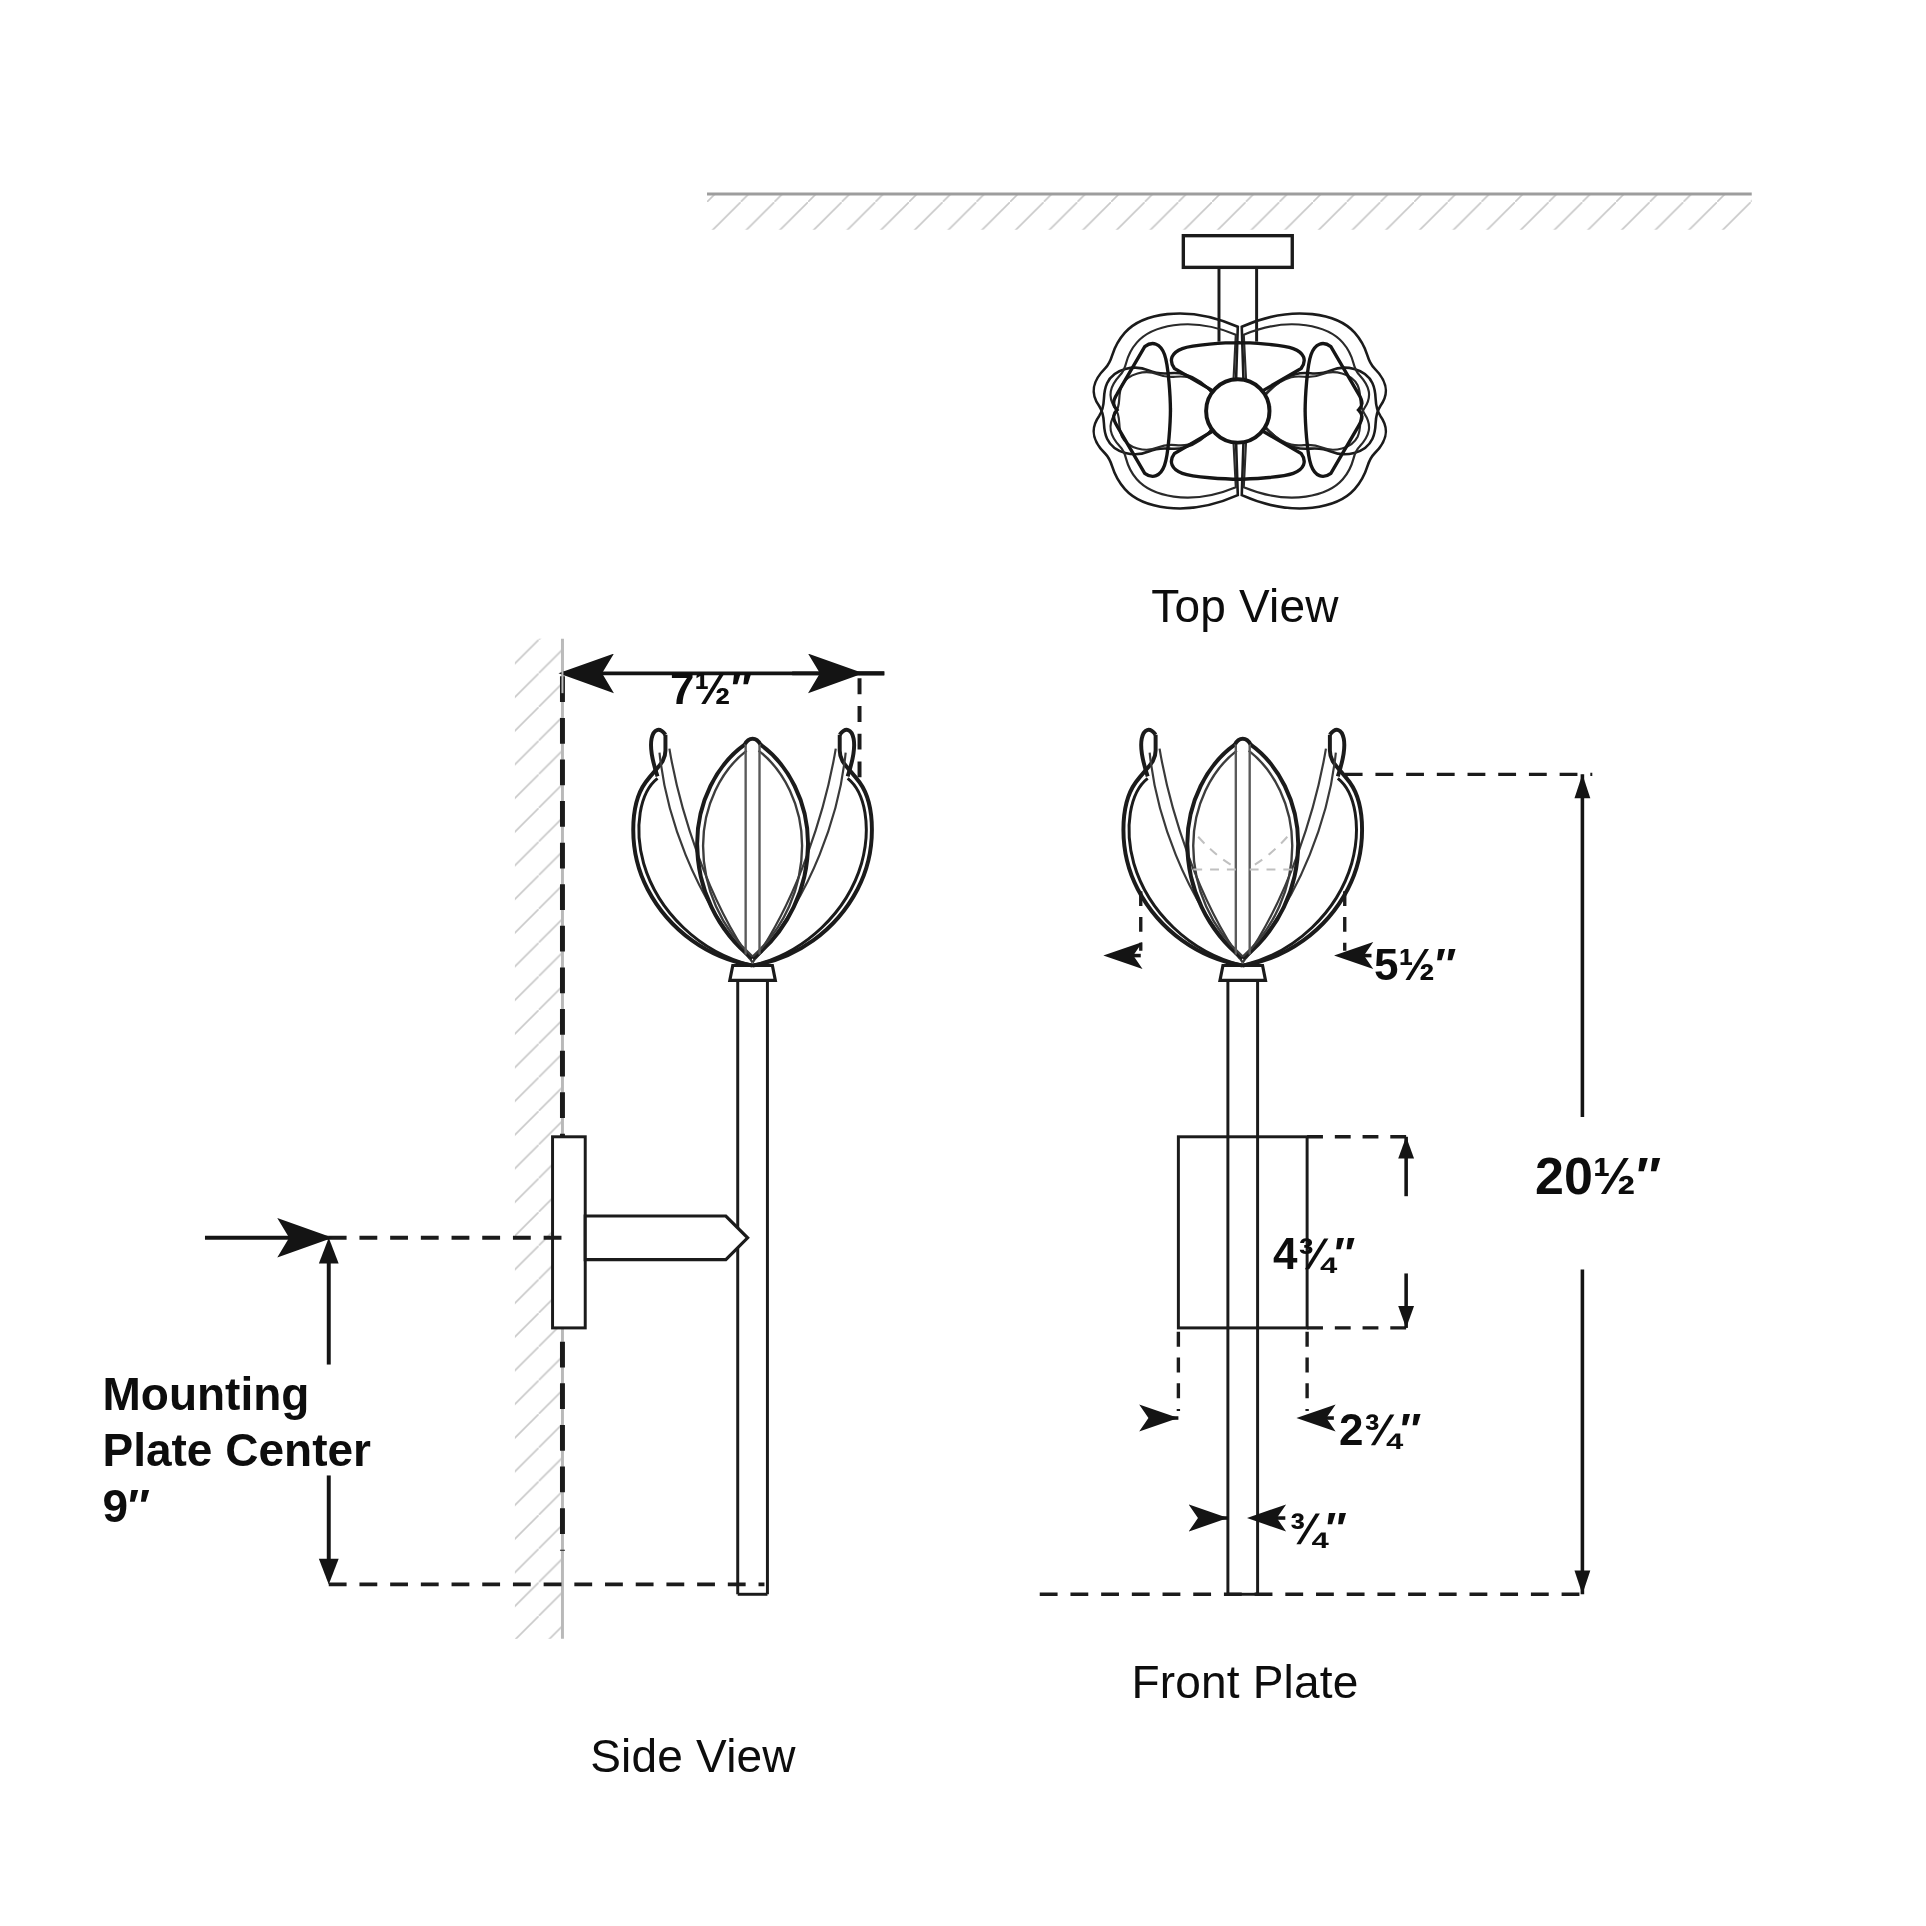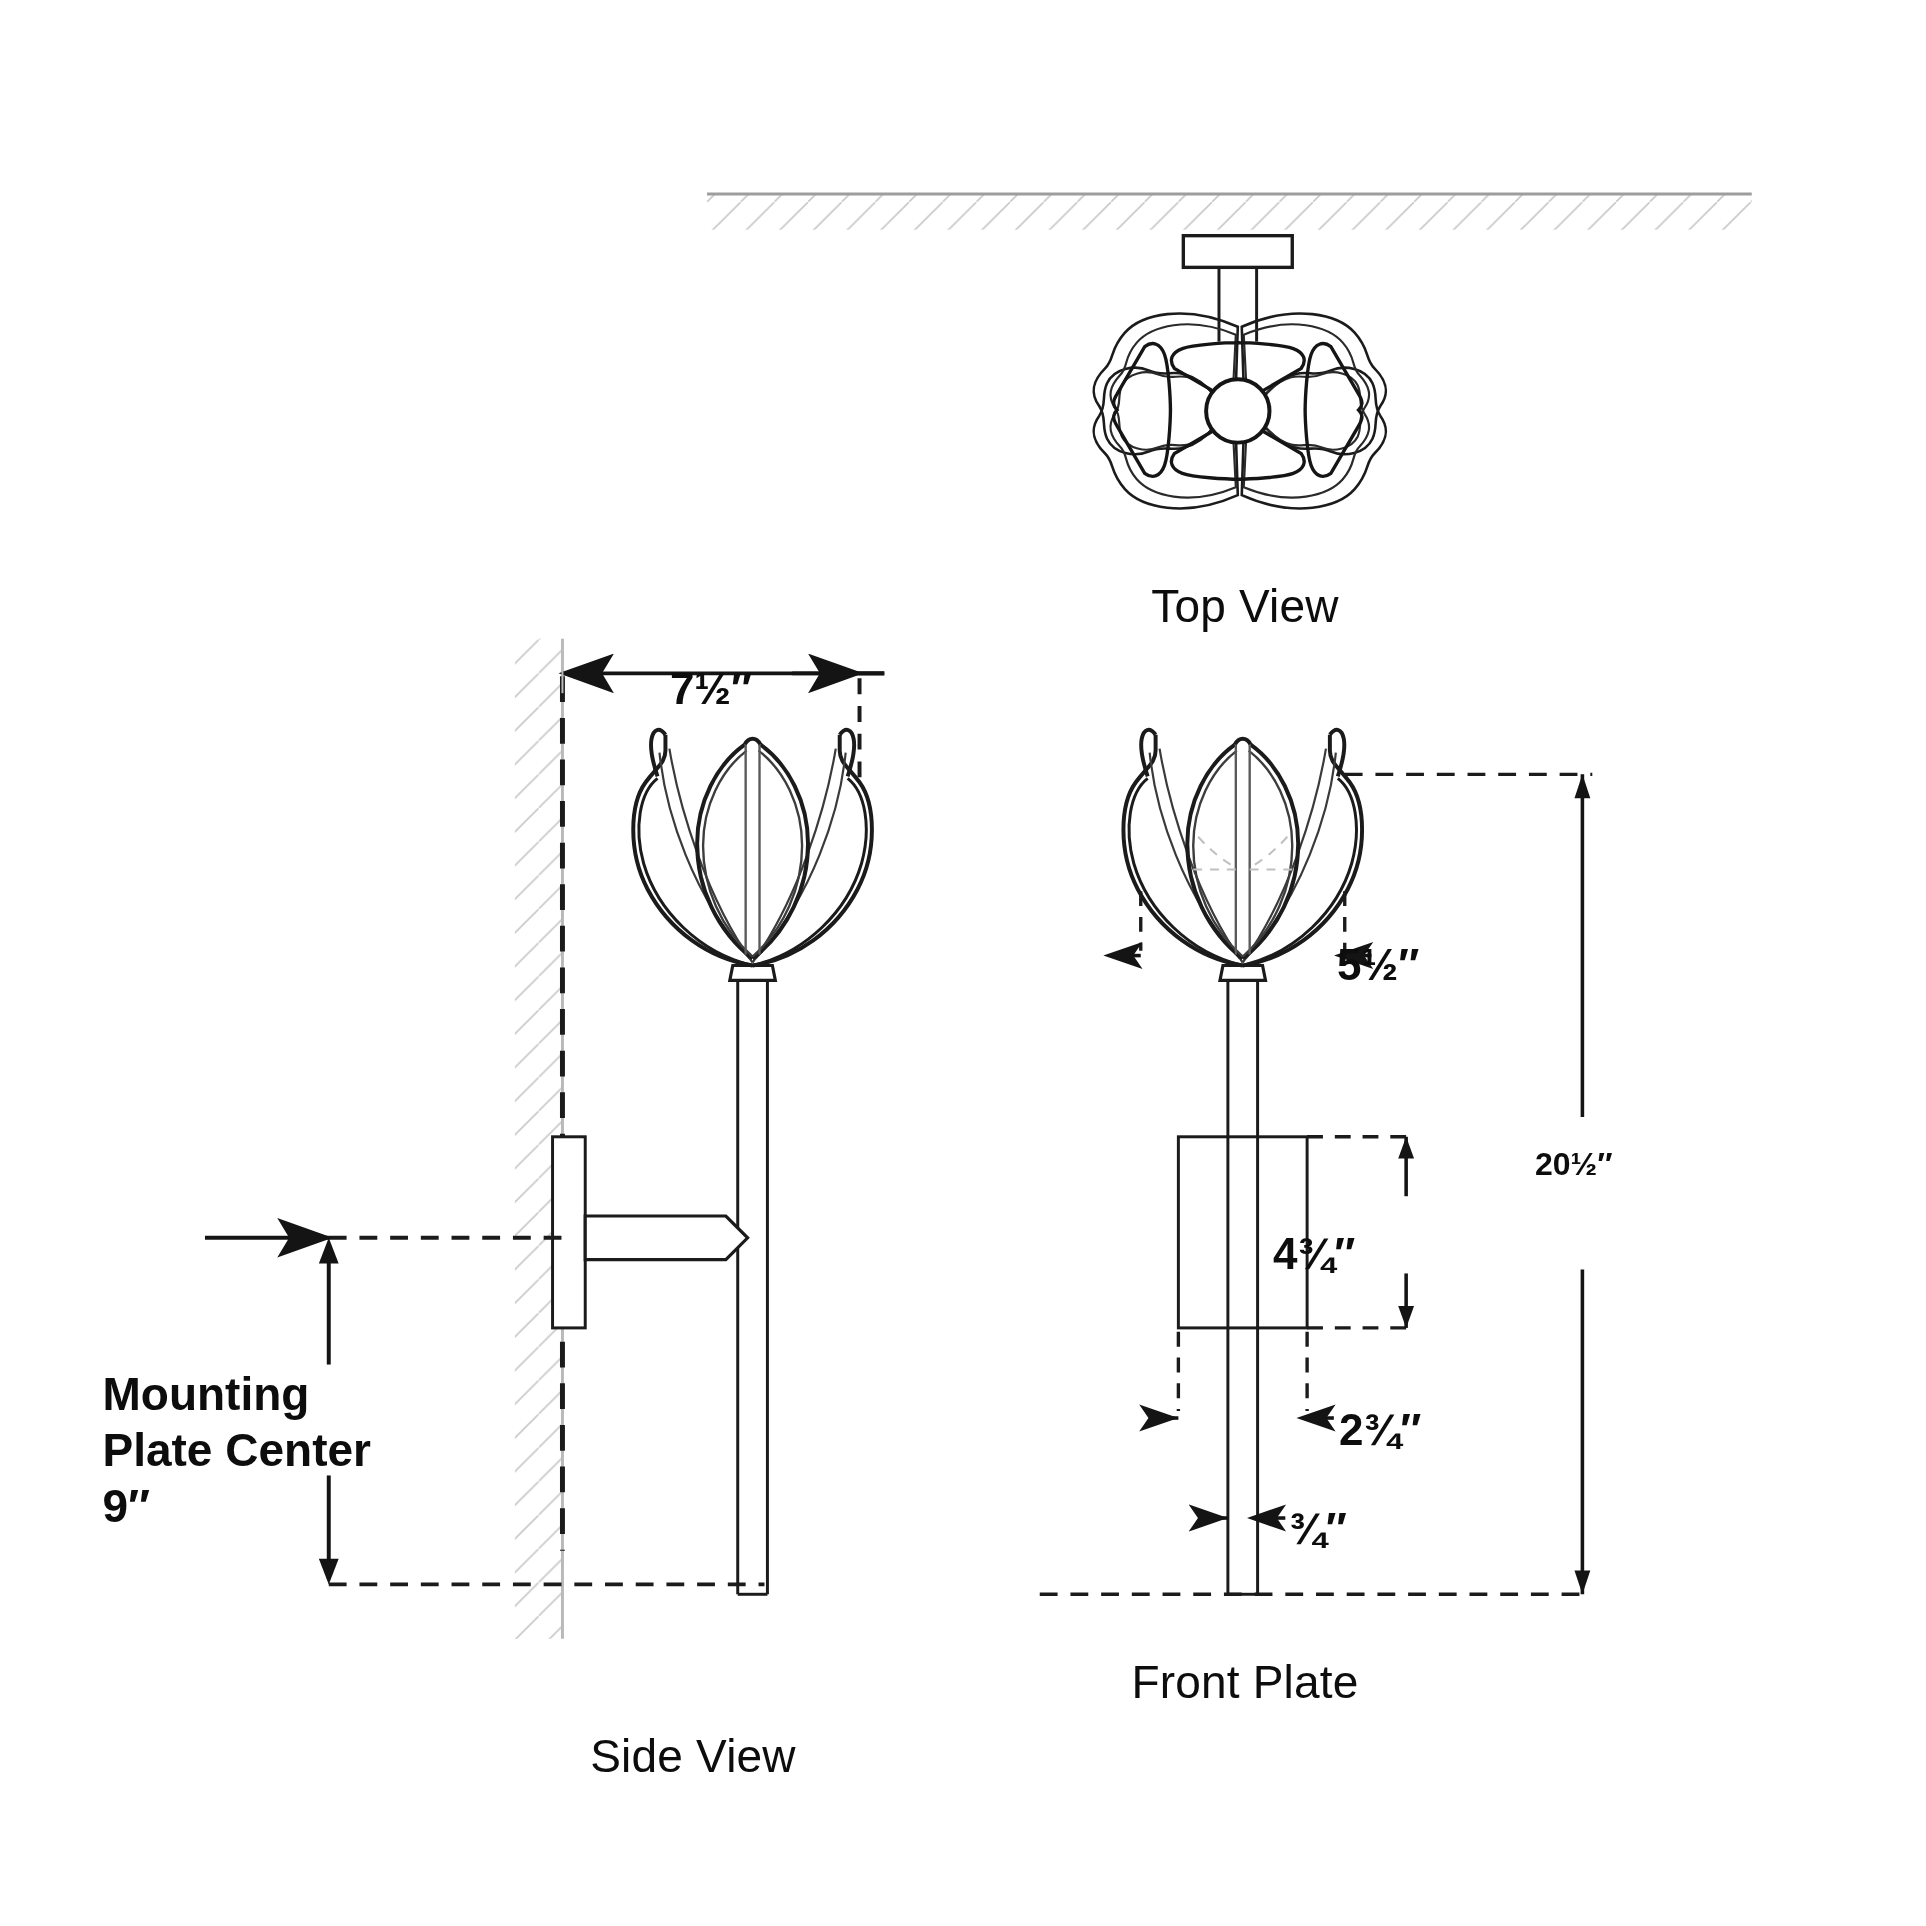--- a/index.html
+++ b/index.html
@@ -305,7 +305,7 @@
 
   <div class="lbl dimtext center" style="left:711px;top:645px;">7½″</div>
 
-  <div class="lbl dimtext" style="left:1337px;top:921px;text-align:center;">5½″</div>
+  <div class="lbl dimtext" style="left:1374px;top:921px;text-align:center;">5½″</div>
 
   <div class="lbl dimtext" style="left:1273px;top:1210px;">4¾″</div>
 

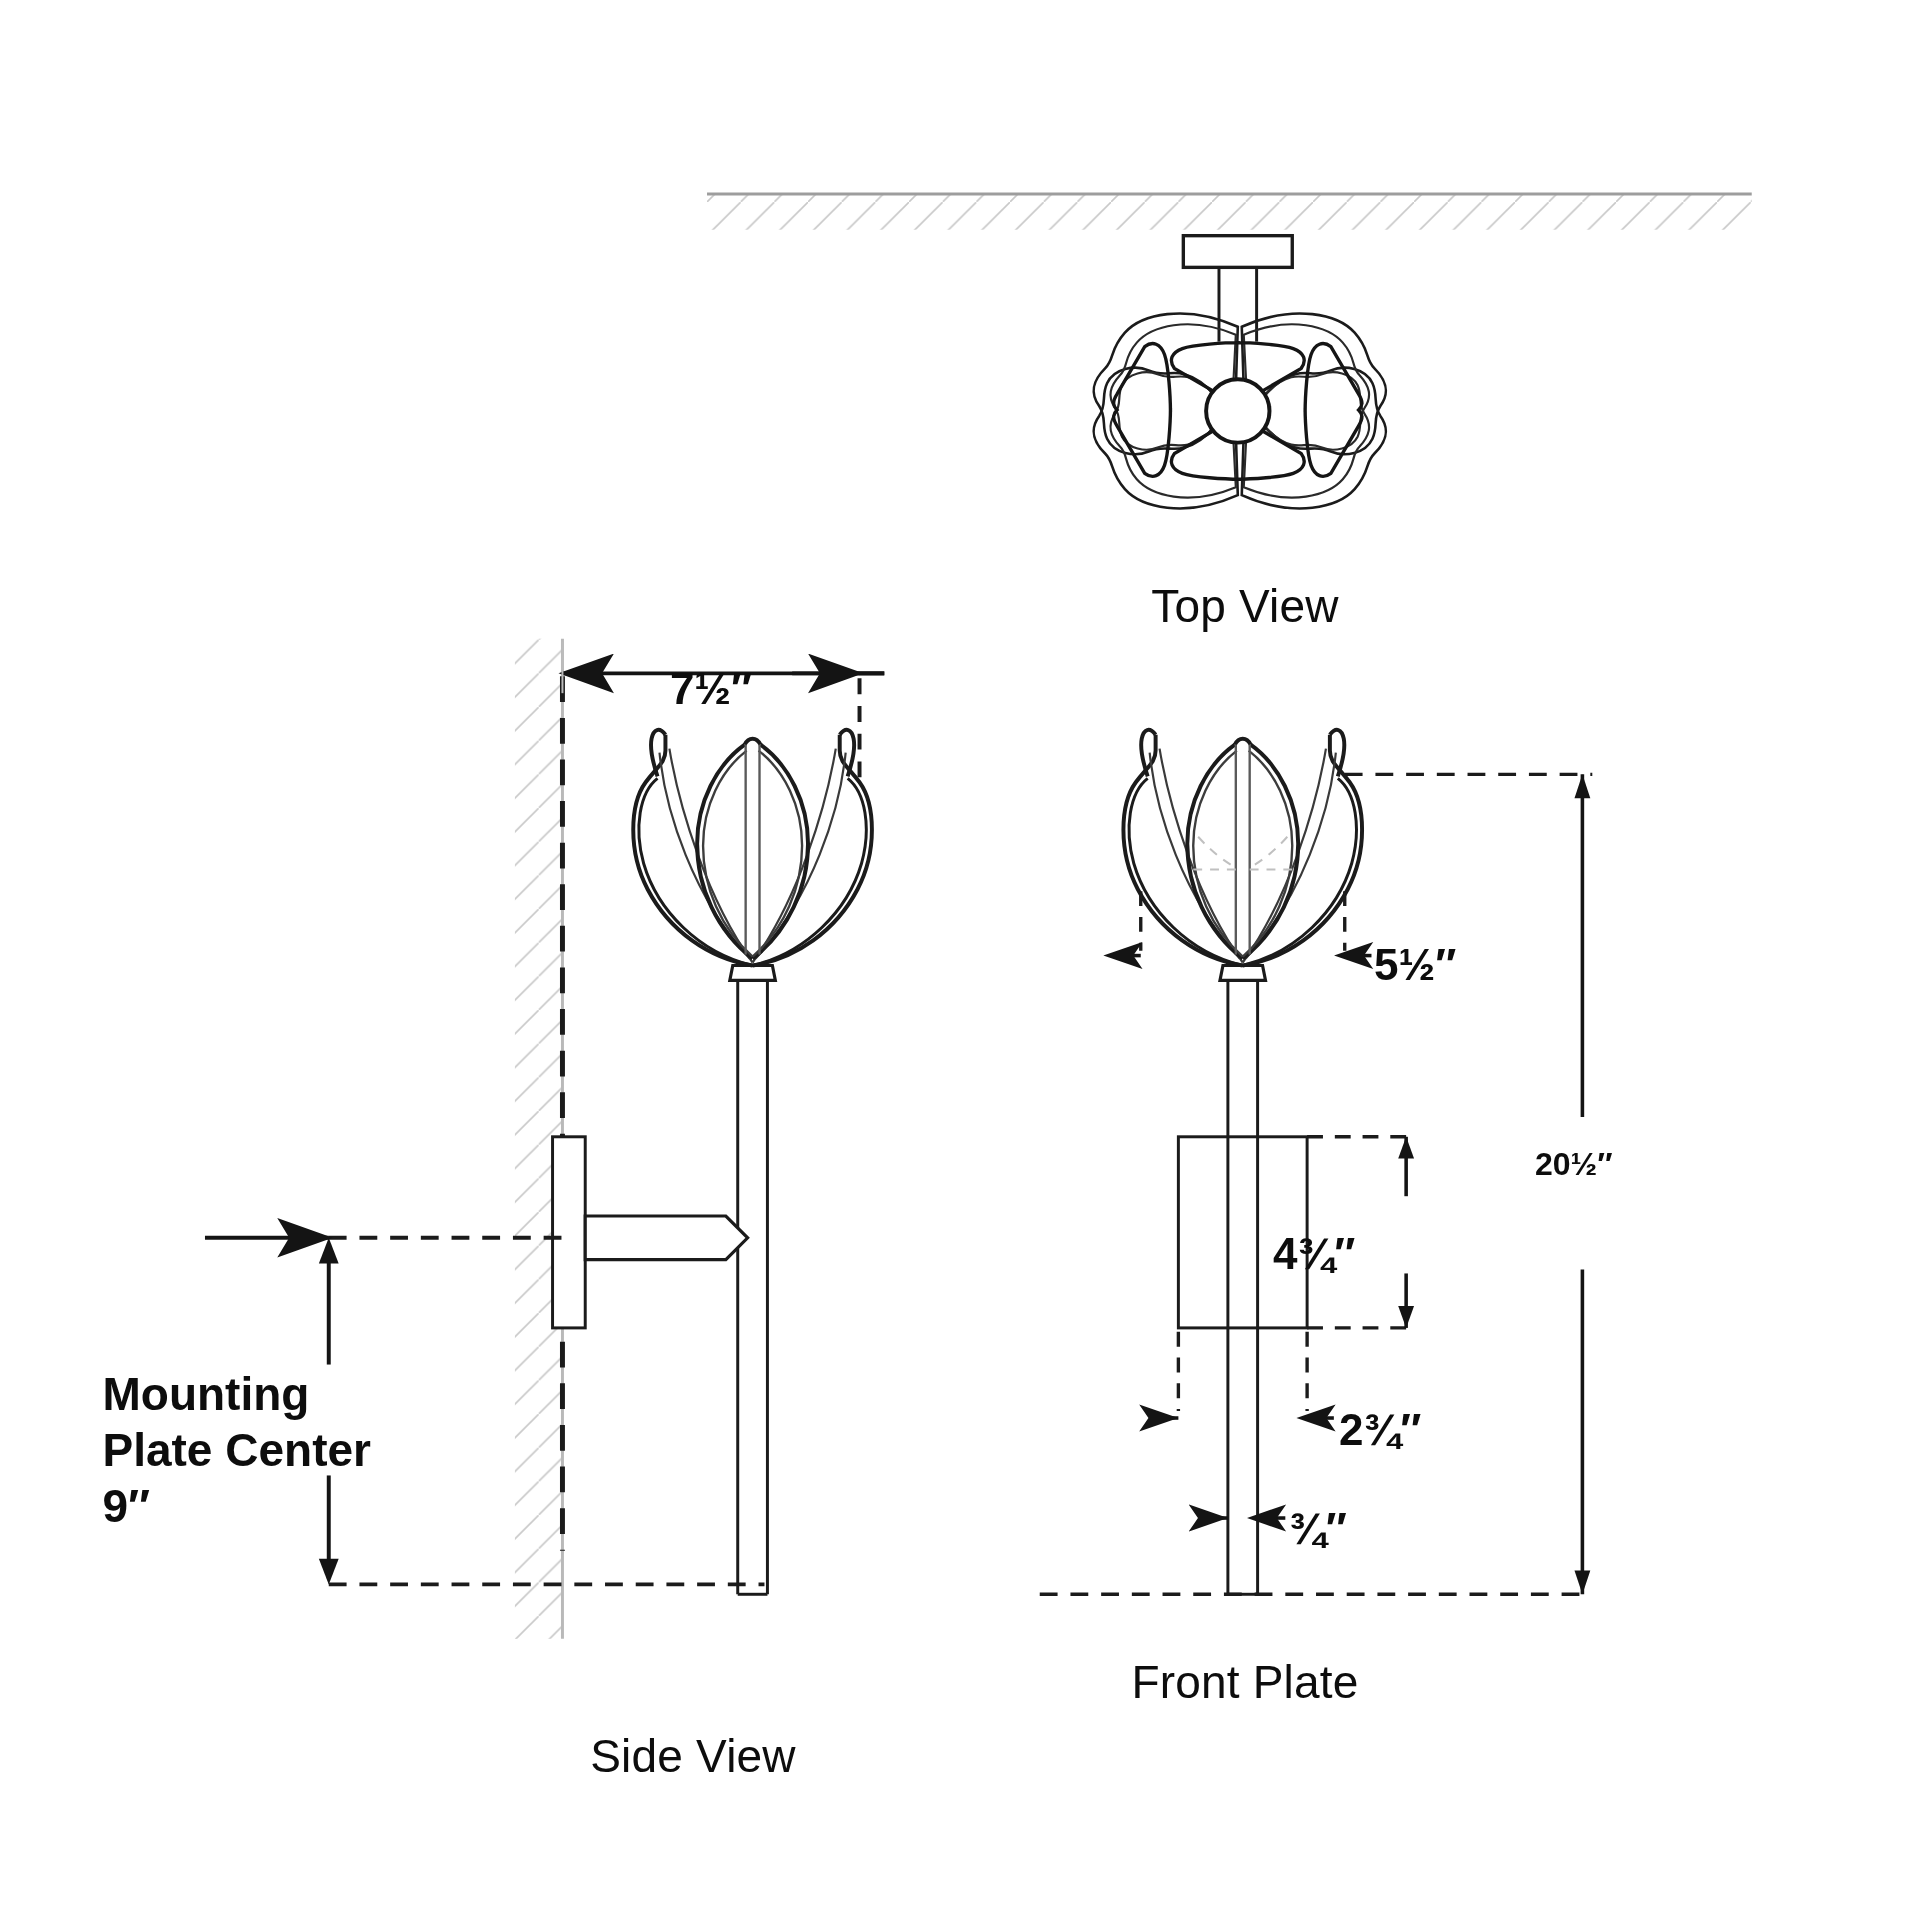--- a/index.html
+++ b/index.html
@@ -21,7 +21,7 @@
   }
   .viewlabel{font-size:46px;font-weight:400;letter-spacing:0.2px;}
   .dimtext{font-size:44px;font-weight:700;letter-spacing:0px;margin-top:18px;}
-  .dimtext-lg{font-size:32px;font-weight:700;}
+  .dimtext-lg{font-size:52px;font-weight:700;}
   .mountlabel{font-size:46px;font-weight:700;line-height:1.22;}
   .center{transform:translateX(-50%);}
 </style>

